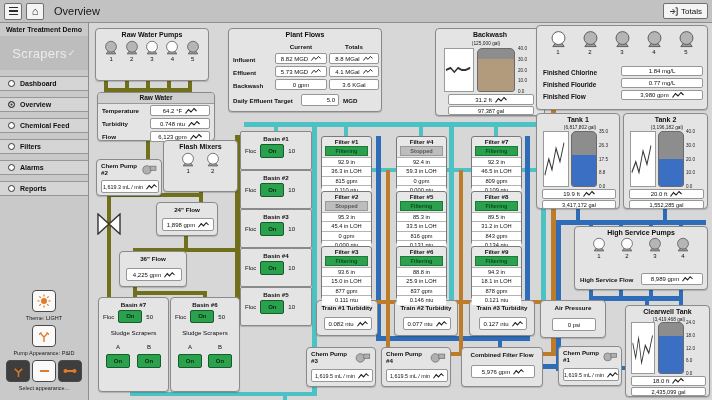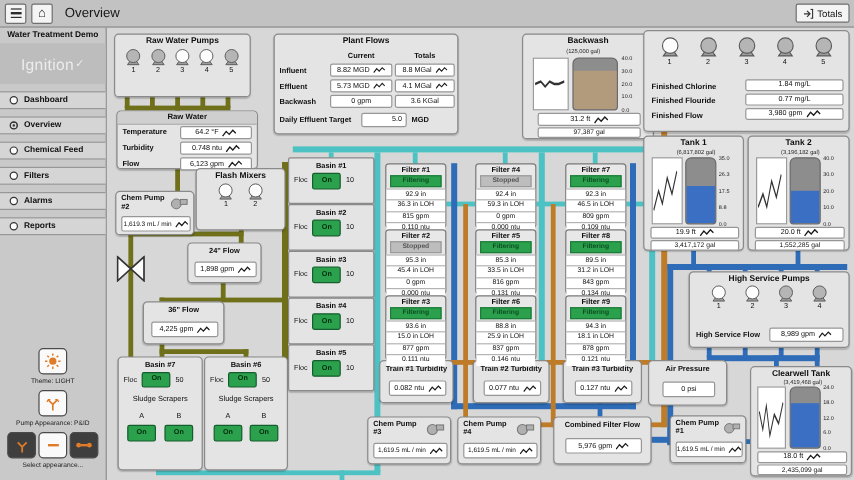--- a/index.html
+++ b/index.html
@@ -191,7 +191,7 @@
 <div class="sidebar">
   <div class="sb-title">Water Treatment Demo</div>
   <div class="logo">
-    <span>Ignition</span>
+    <span>Scrapers</span>
       <span class="mark">✓</span>
   </div>
   <div class="menu">

